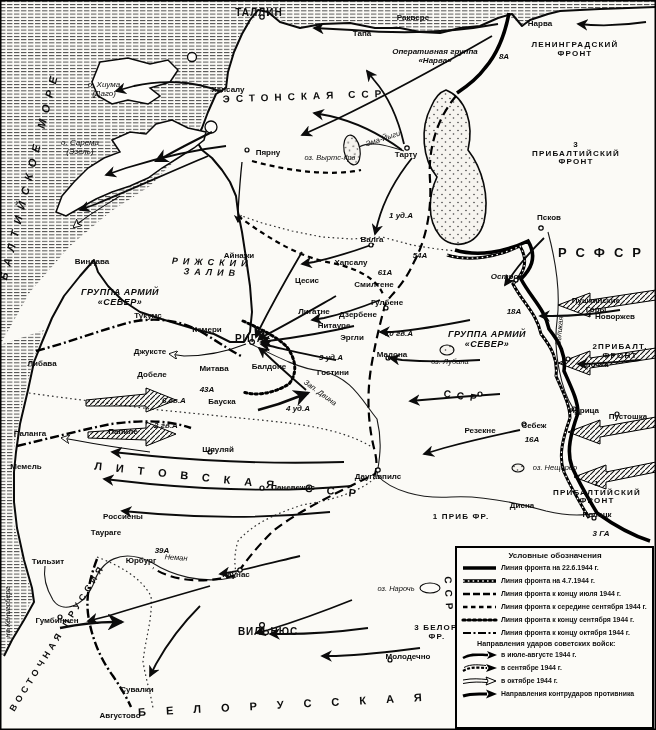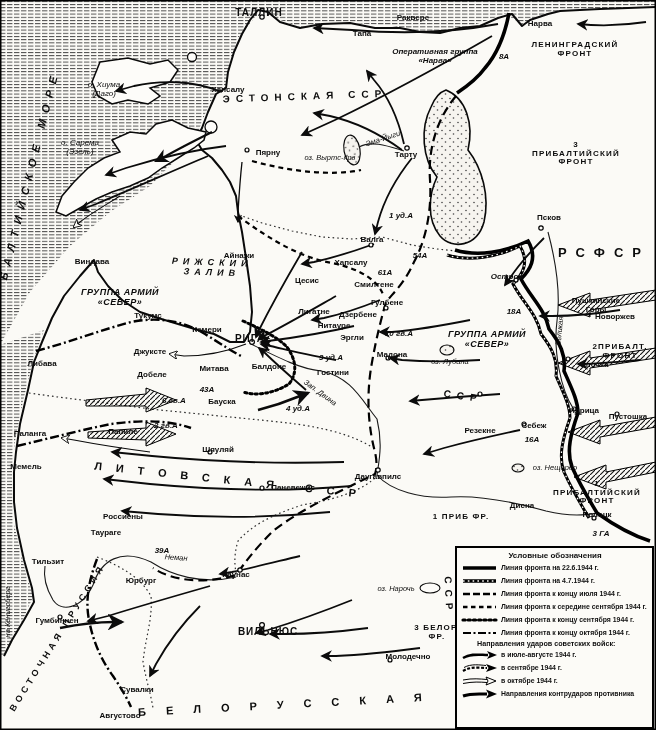--- a/index.html
+++ b/index.html
@@ -288,7 +288,7 @@
       <span class="lbl city" style="left: 123px; top: 517px; transform: translate(-50%, -50%);">Россиены</span>
       <span class="lbl city" style="left: 106px; top: 533px; transform: translate(-50%, -50%);">Таураге</span>
       <span class="lbl city" style="left: 48px; top: 562px; transform: translate(-50%, -50%);">Тильзит</span>
-      <span class="lbl city" style="left: 141px; top: 561px; transform: translate(-50%, -50%); margin-top: 20px;">Юрбург</span>
+      <span class="lbl city" style="left: 141px; top: 561px; transform: translate(-50%, -50%);">Юрбург</span>
       <span class="lbl water" style="left: 176px; top: 558px; transform: translate(-50%, -50%) rotate(4deg);">Неман</span>
       <span class="lbl city" style="left: 236px; top: 575px; transform: translate(-50%, -50%);">Каунас</span>
       <span class="lbl army" style="left: 162px; top: 551px; transform: translate(-50%, -50%);">39А</span>

